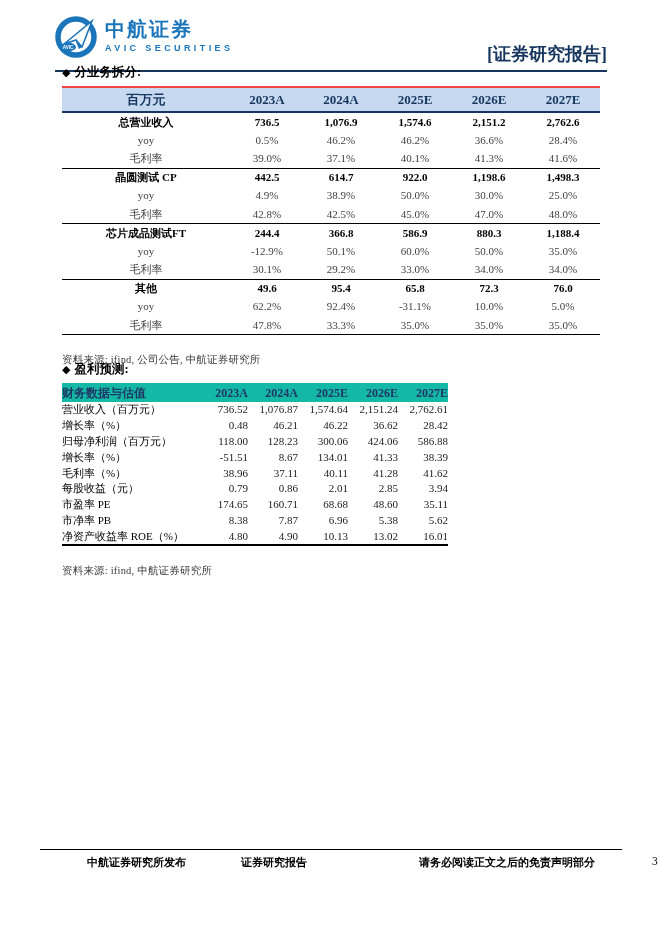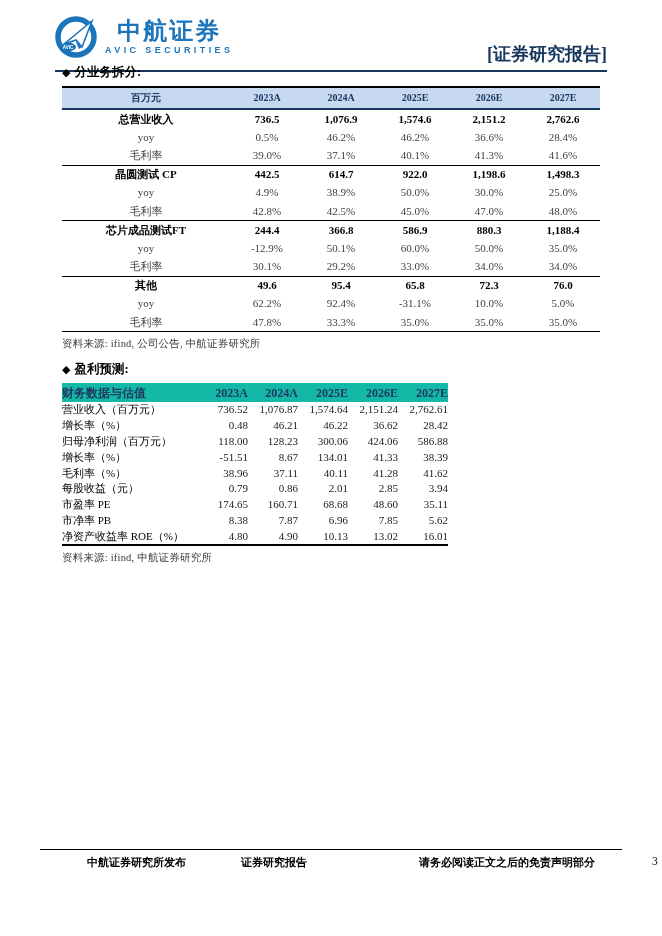--- a/index.html
+++ b/index.html
@@ -12,8 +12,8 @@
   .logo{display:flex;align-items:center;gap:8px;}
   .emblem{width:42px;height:42px;flex:0 0 auto;}
   .logo-text{display:flex;flex-direction:column;line-height:1;}
-  .logo-cn{font-family:Liberation Sans, sans-serif;font-weight:bold;
-    font-size:24px;color:#1b75bb;letter-spacing:2px;text-align:center;}
+  .logo-cn{font-family:Liberation Mono, monospace;font-weight:bold;
+    font-size:20px;color:#1b75bb;letter-spacing:2px;}
   .logo-en{font-family:"Liberation Sans","DejaVu Sans",sans-serif;font-weight:bold;
     font-size:9px;color:#1b75bb;letter-spacing:3.4px;margin-top:3px;}
   .report-tag{margin-left:auto;align-self:flex-end;font-weight:bold;font-size:18px;color:#17365d;}

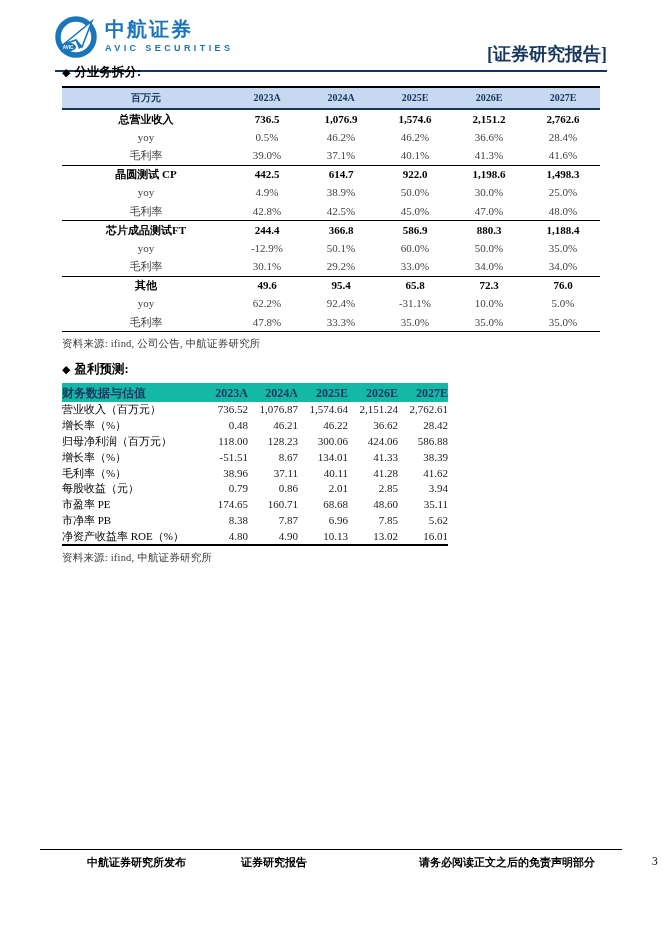--- a/index.html
+++ b/index.html
@@ -29,7 +29,7 @@
   table{border-collapse:collapse;width:100%;table-layout:fixed;}
   .t1{margin-top:6px;font-size:11px;line-height:1;}
   .t1 thead th{background:#c6d9f1;color:#17365d;font-weight:bold;text-align:center;
-    padding:5px 4px;border-top:2px solid #000000;border-bottom:2px solid #17365d;font-size:10px;}
+    padding:5px 4px;border-top:2px solid #ef4444;border-bottom:2px solid #17365d;font-size:13px;}
   .t1 td{text-align:center;padding:3.6px 0;color:#3f3f3f;}
   .t1 tr.bold td{font-weight:bold;color:#000;}
   .t1 tr.sep td{border-top:1.5px solid #000;}

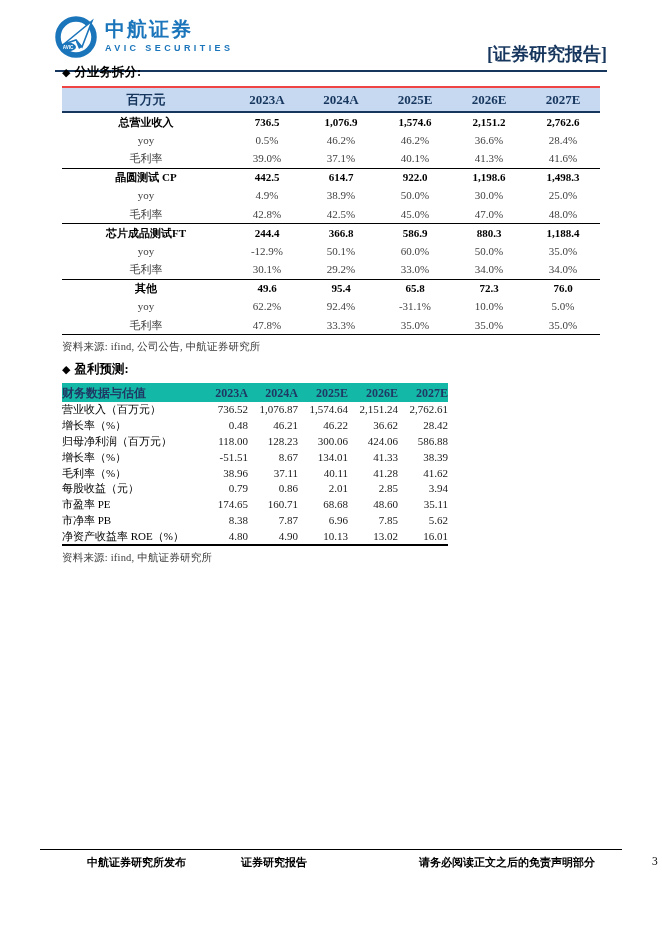--- a/index.html
+++ b/index.html
@@ -24,7 +24,7 @@
   .sec2{left:62px;top:362px;width:386px;}
   .section-title{font-size:12.5px;font-weight:bold;color:#000;line-height:1.2;}
   .diamond{font-size:11px;margin-right:4px;}
-  .source{font-size:10.5px;color:#3a3a3a;margin-top:5px;letter-spacing:.2px;}
+  .source{font-size:10.5px;color:#3a3a3a;margin-top:18px;letter-spacing:.2px;}
   
   table{border-collapse:collapse;width:100%;table-layout:fixed;}
   .t1{margin-top:6px;font-size:11px;line-height:1;}

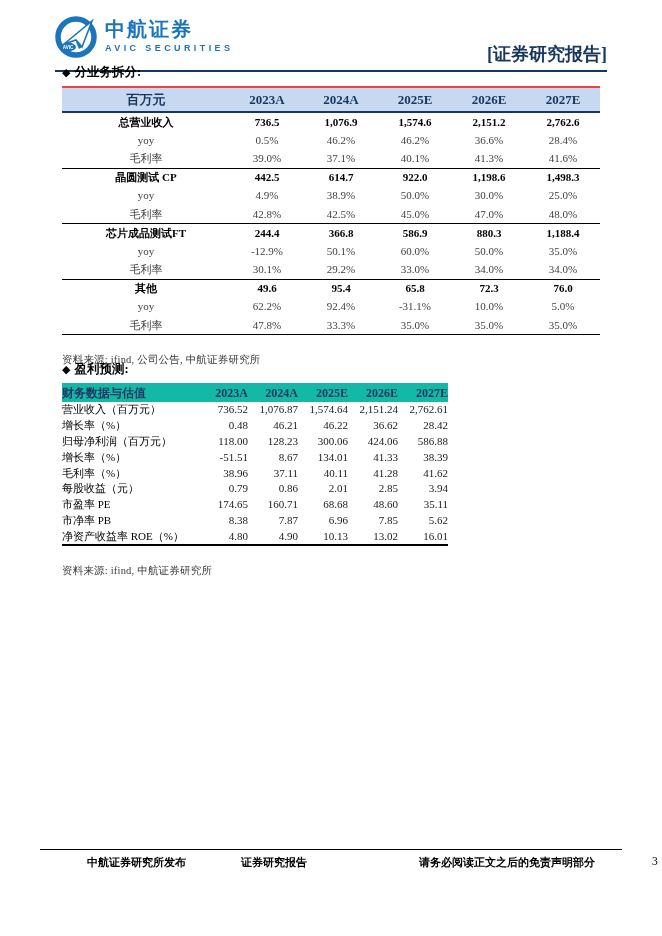--- a/index.html
+++ b/index.html
@@ -280,7 +280,7 @@
             <td>8.38</td>
             <td>7.87</td>
             <td>6.96</td>
-            <td>7.85</td>
+            <td>5.38</td>
             <td>5.62</td>
           </tr>
           <tr>

